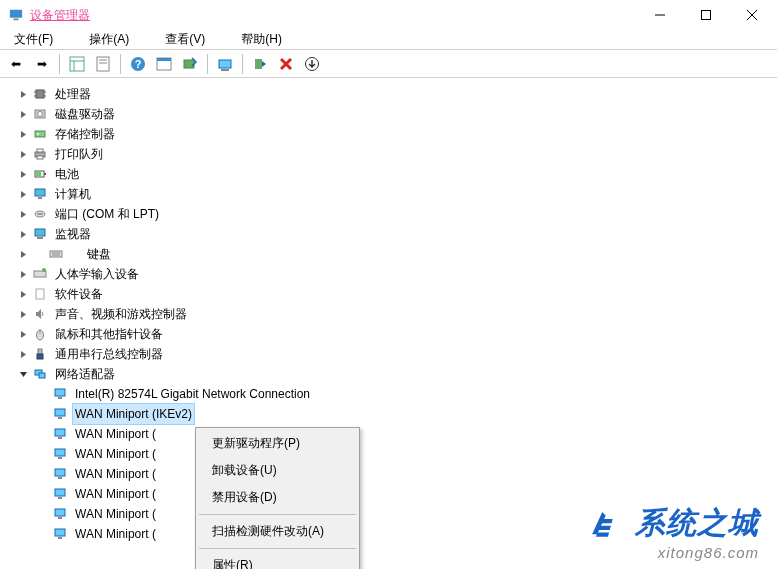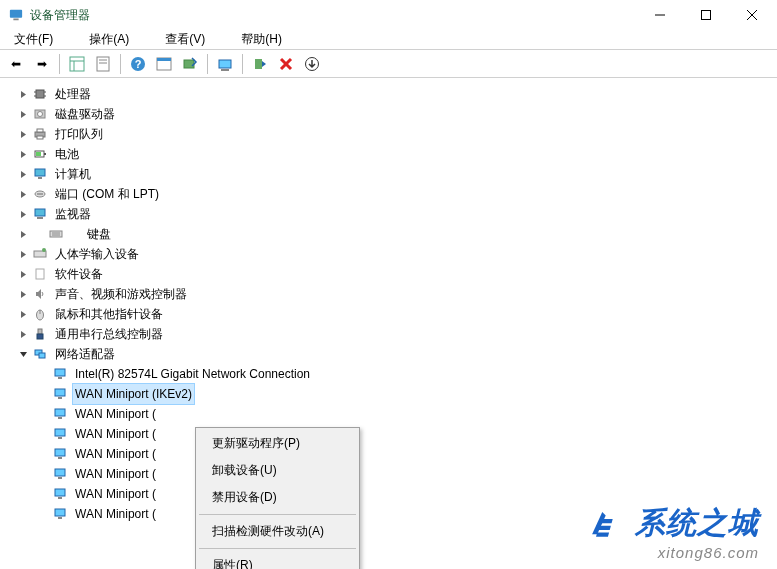--- a/index.html
+++ b/index.html
@@ -7,7 +7,7 @@
 
 .titlebar { height: 30px; display: flex; align-items: center; padding: 0 2px 0 8px; }
 .titlebar .icon { width: 16px; height: 16px; margin-right: 6px; display:flex; align-items:center; justify-content:center; }
-.titlebar .title { flex: 1; font-size: 12px; color: #14532d; }
+.titlebar .title { flex: 1; font-size: 12px; color: #ec4899; text-decoration: underline; }
 .winbtns { display: flex; }
 .winbtn { width: 46px; height: 30px; display: flex; align-items: center; justify-content: center; color: #000; }
 

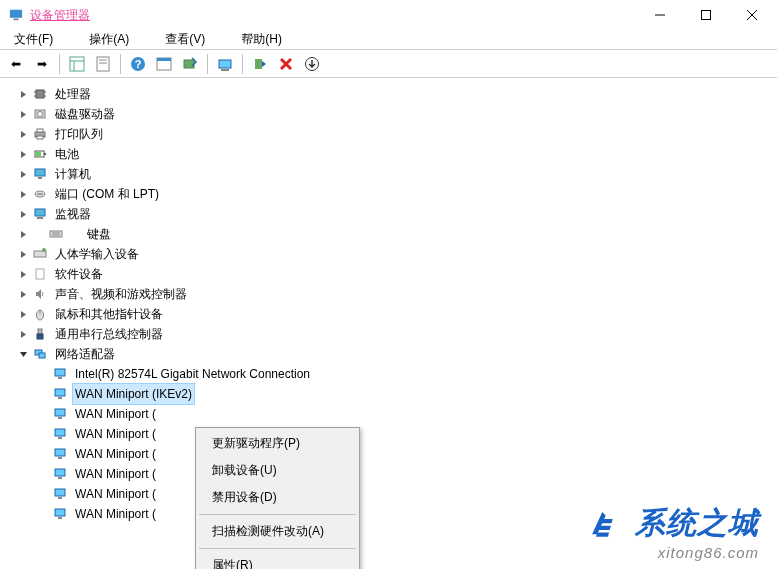--- a/index.html
+++ b/index.html
@@ -174,6 +174,20 @@
         </svg>
       </span>
       <span class="nlabel">磁盘驱动器</span>
+    </div>
+    <div class="node" style="padding-left: 8px;">
+      <span class="exp">
+        <svg width="9" height="9">
+          <path d="M2 1 L7 4.5 L2 8 Z" fill="#666"></path>
+        </svg>
+      </span>
+      <span class="nicon">
+        <svg width="14" height="14">
+          <rect x="2" y="4" width="10" height="6" fill="#8c8" stroke="#585"></rect>
+          <circle cx="5" cy="7" r="1" fill="#fff"></circle>
+        </svg>
+      </span>
+      <span class="nlabel">存储控制器</span>
     </div>
     <div class="node" style="padding-left: 8px;">
       <span class="exp">

